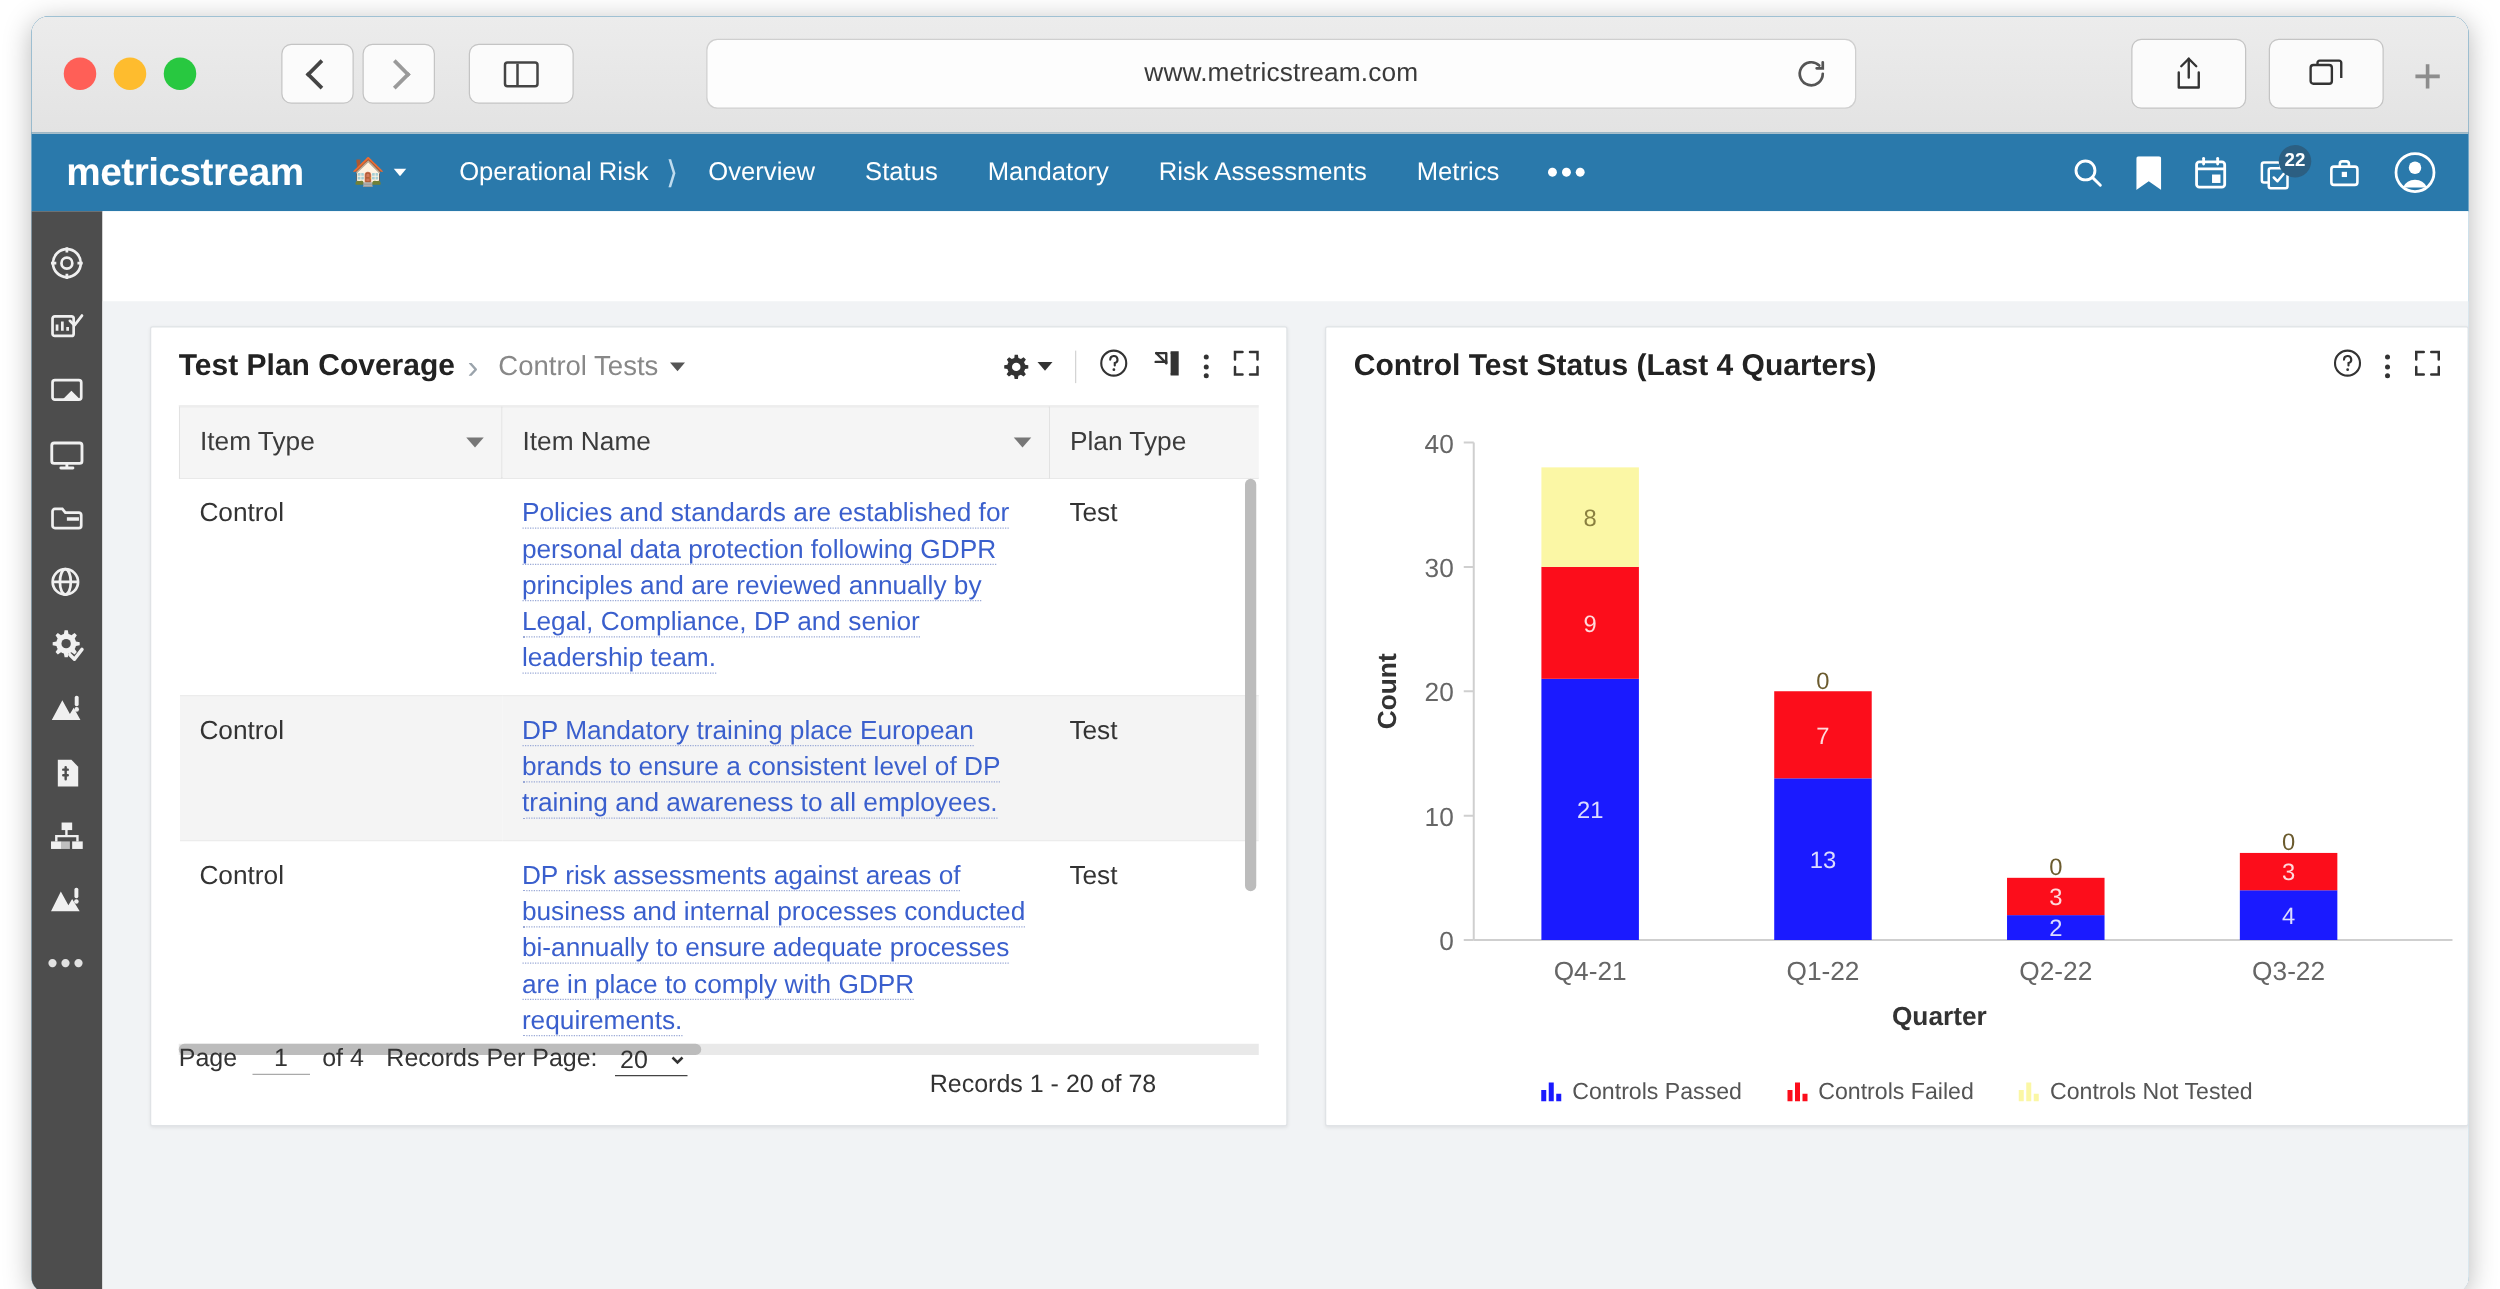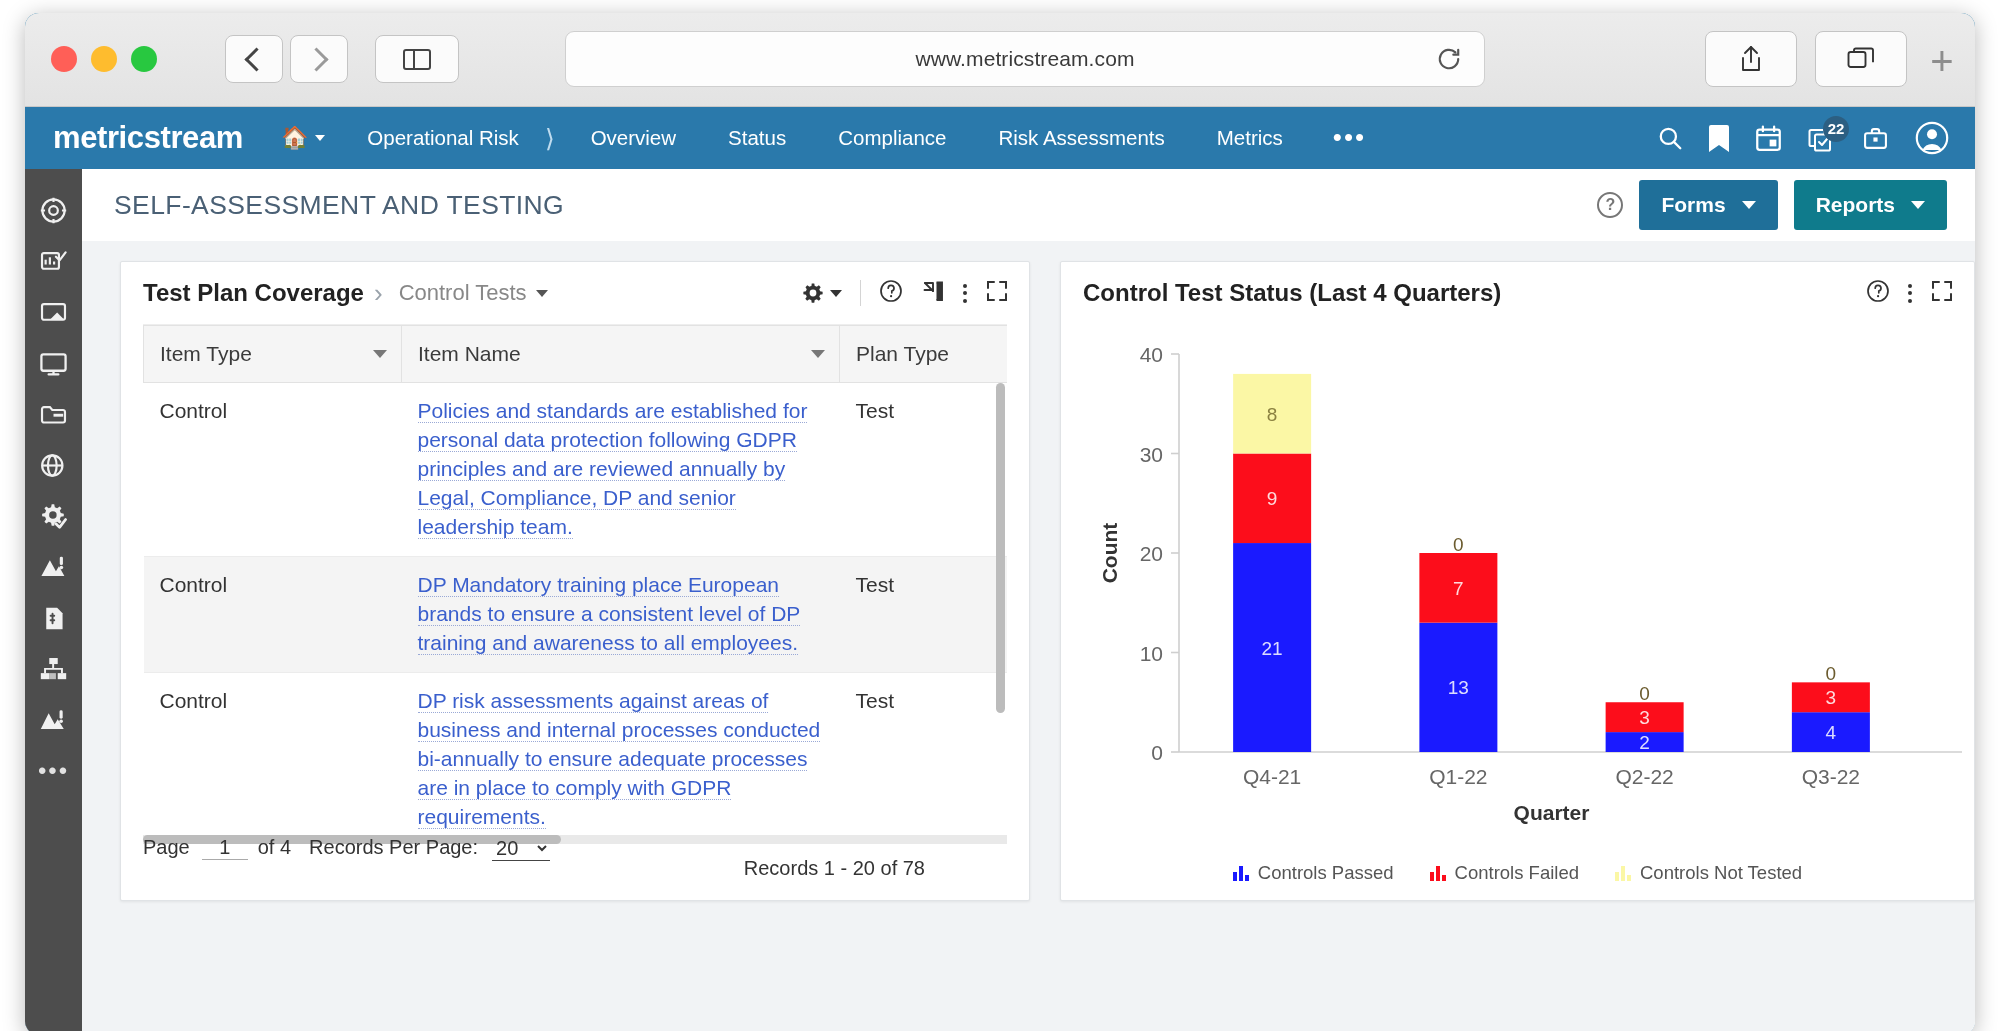--- a/index.html
+++ b/index.html
@@ -90,7 +90,7 @@
   .home-glyph { font-size: 22px; }
   .caret-down { width: 0; height: 0; border-left: 5px solid transparent; border-right: 5px solid transparent; border-top: 6px solid #fff; }
 
-  #nav-items { display: flex; align-items: center; margin-left: 22px; gap: 12px; text-align: center; }
+  #nav-items { display: flex; align-items: center; margin-left: 22px; gap: 0; text-align: center; }
   .nav-link { color: #ffffff; font-size: 20.5px; padding: 0 20px; white-space: nowrap; }
   .nav-link.breadcrumb-first { padding-right: 10px; }
   .bc-sep { color: #bfdcef; font-size: 25px; font-weight: 300; padding: 0 4px; }

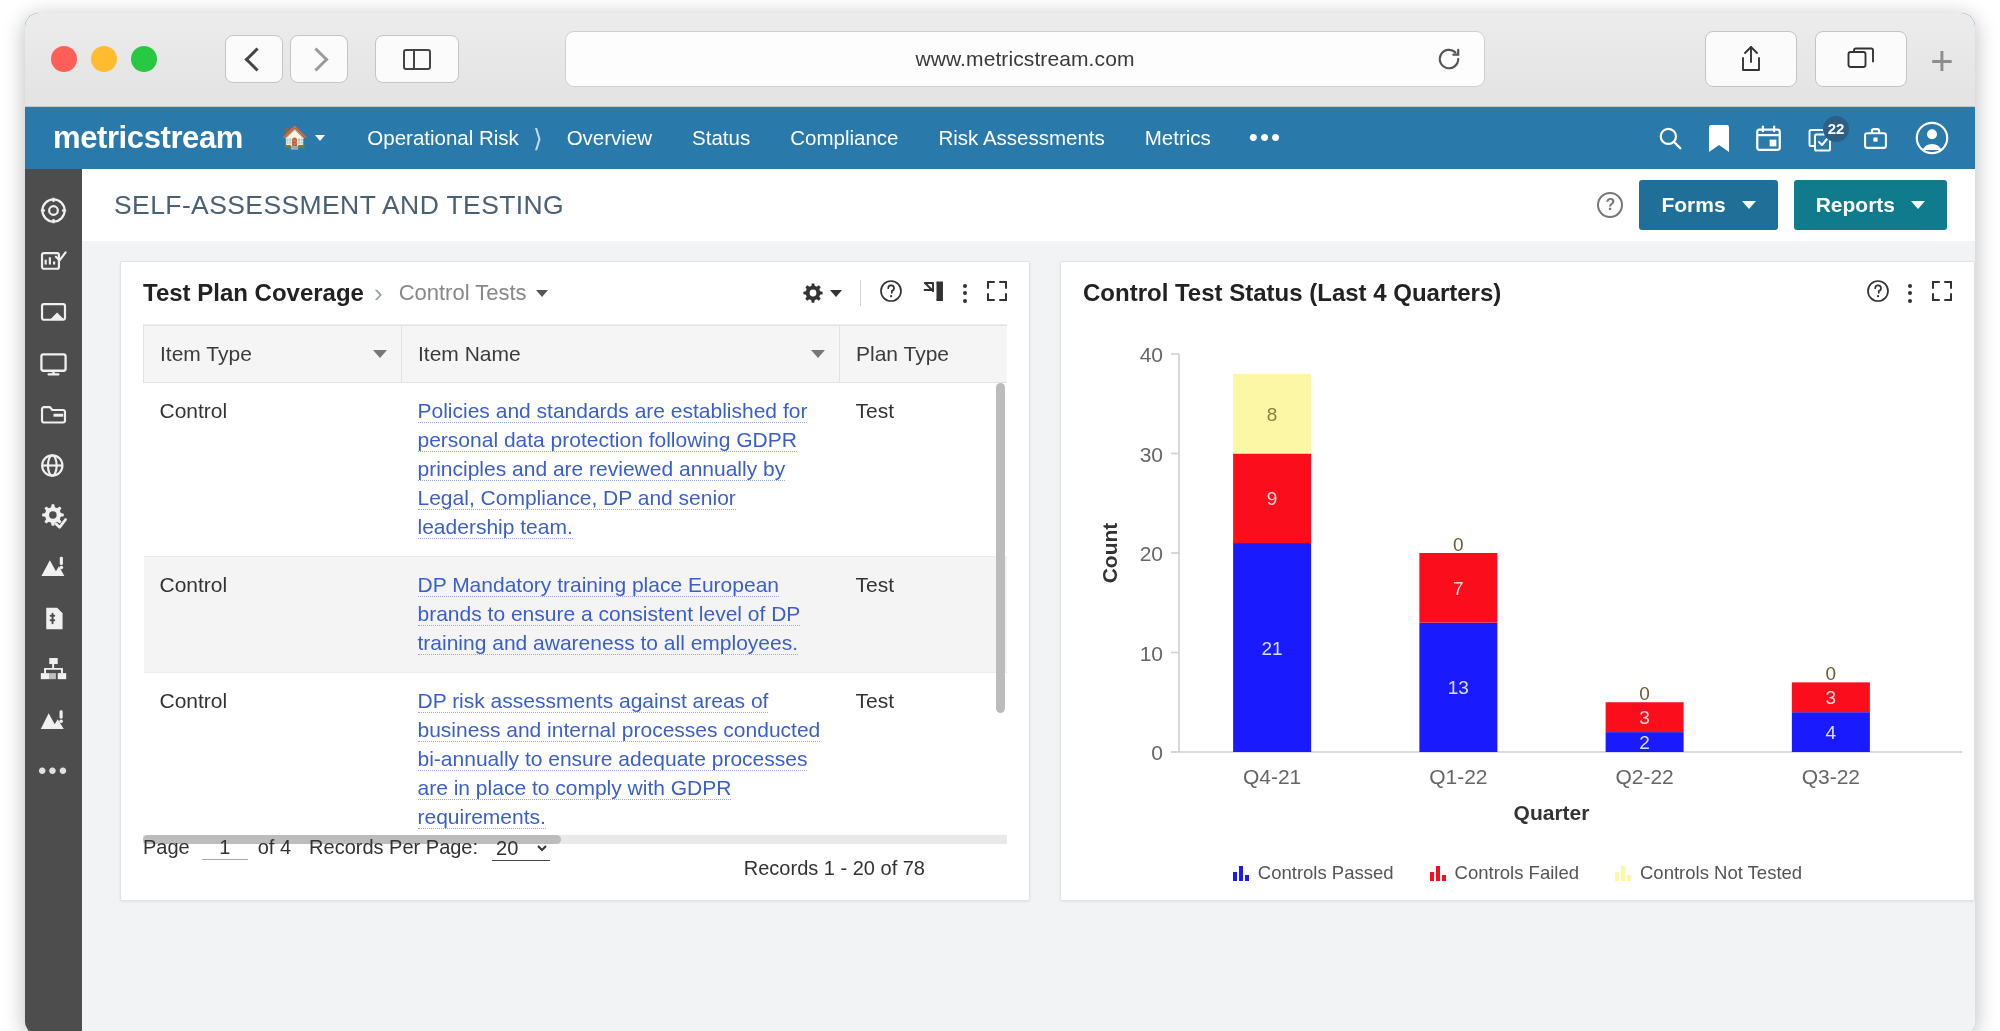--- a/index.html
+++ b/index.html
@@ -257,7 +257,7 @@
         <span class="bc-sep">⟩</span>
         <span class="nav-link">Overview</span>
         <span class="nav-link">Status</span>
-        <span class="nav-link">Compliance</span>
+        <span class="nav-link">Mandatory</span>
         <span class="nav-link">Risk Assessments</span>
         <span class="nav-link">Metrics</span>
         <span class="nav-more">•••</span>

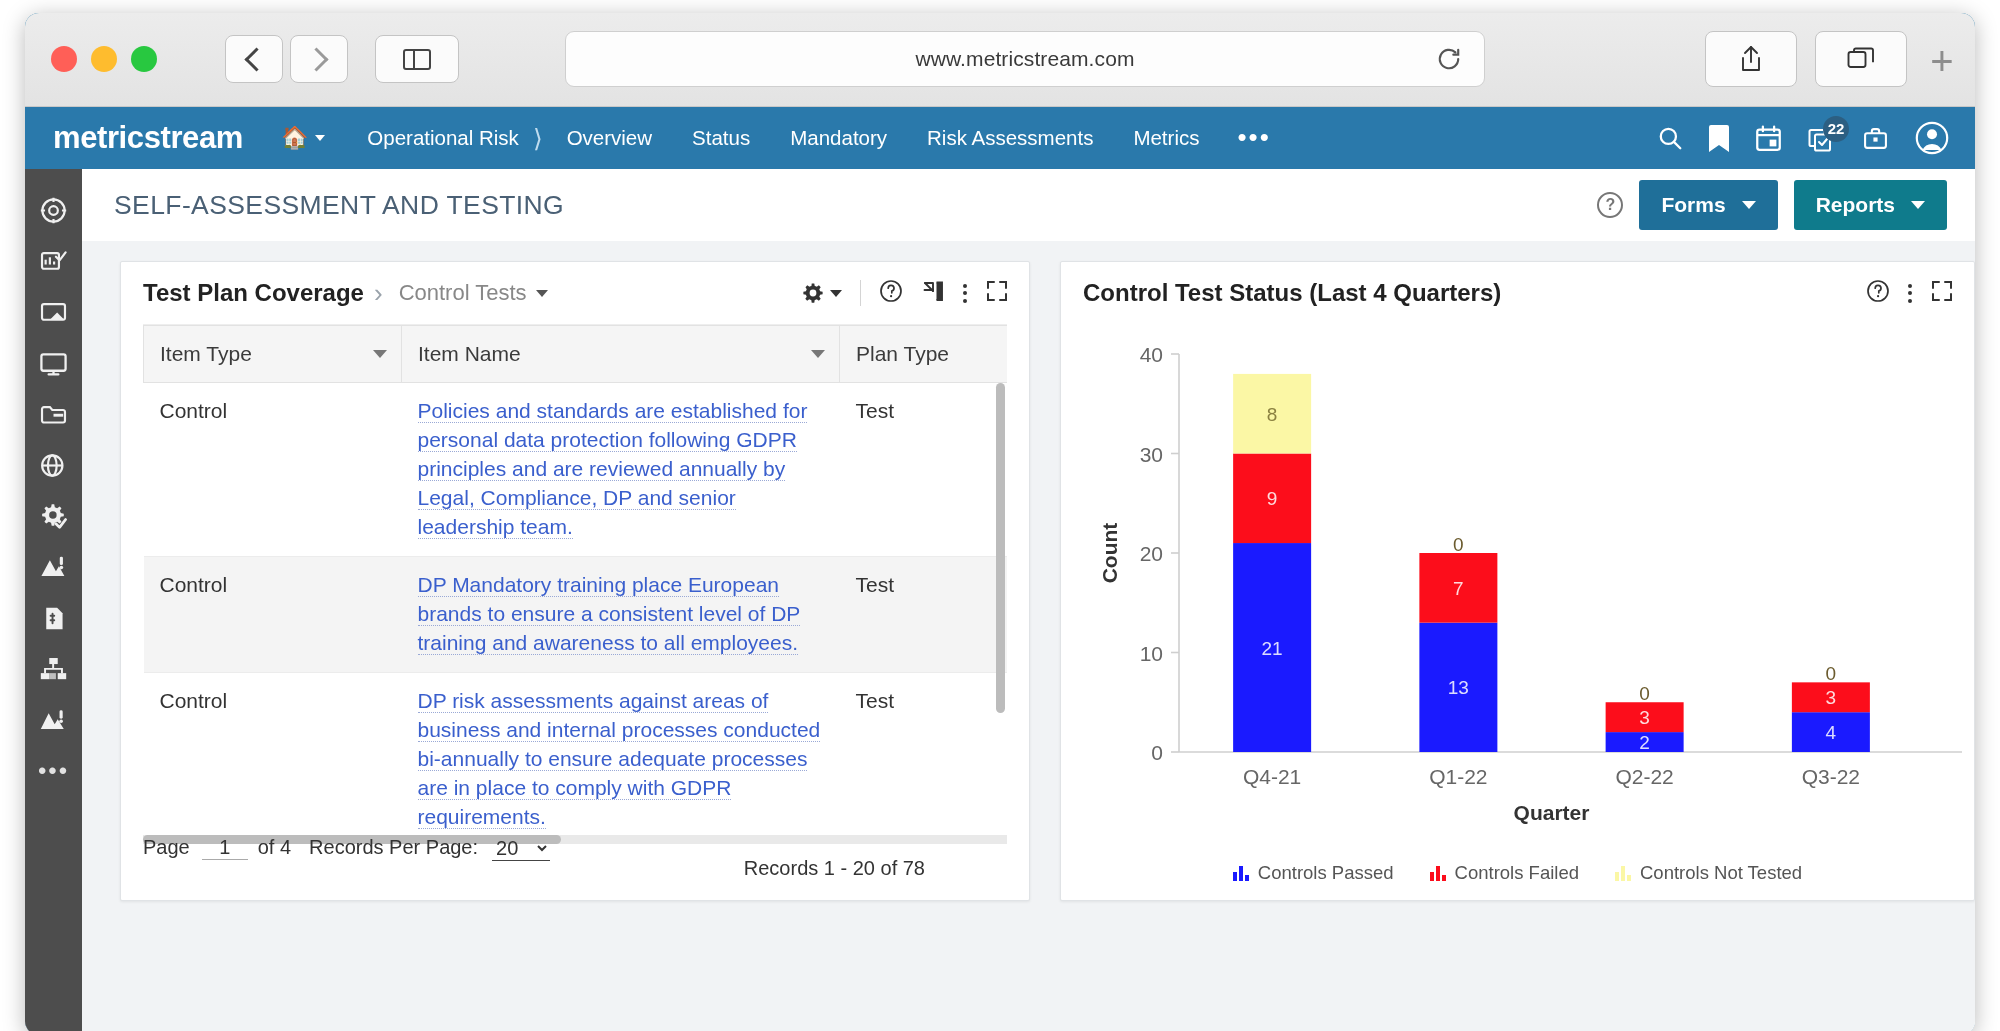--- a/index.html
+++ b/index.html
@@ -398,20 +398,6 @@
 
     <div id="content">
 
-      <div id="page-header">
-        <div id="page-title">SELF-ASSESSMENT AND TESTING</div>
-        <div id="header-actions">
-          <span class="help-circle">?</span>
-          <button class="hdr-btn">
-            <span>Forms</span>
-            <span class="btn-caret"></span>
-          </button>
-          <button class="hdr-btn teal">
-            <span>Reports</span>
-            <span class="btn-caret"></span>
-          </button>
-        </div>
-      </div>
 
       <div id="dash-area">
 

